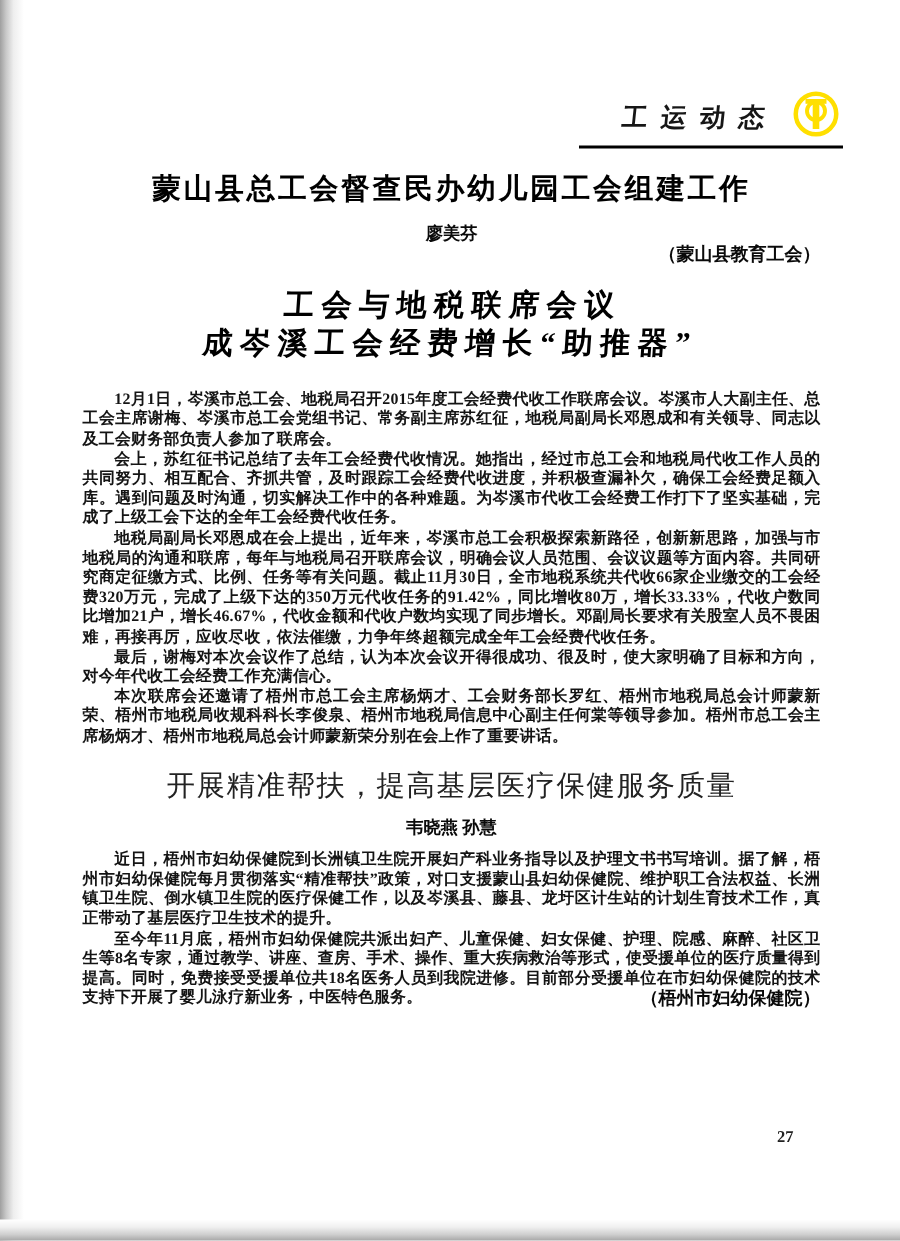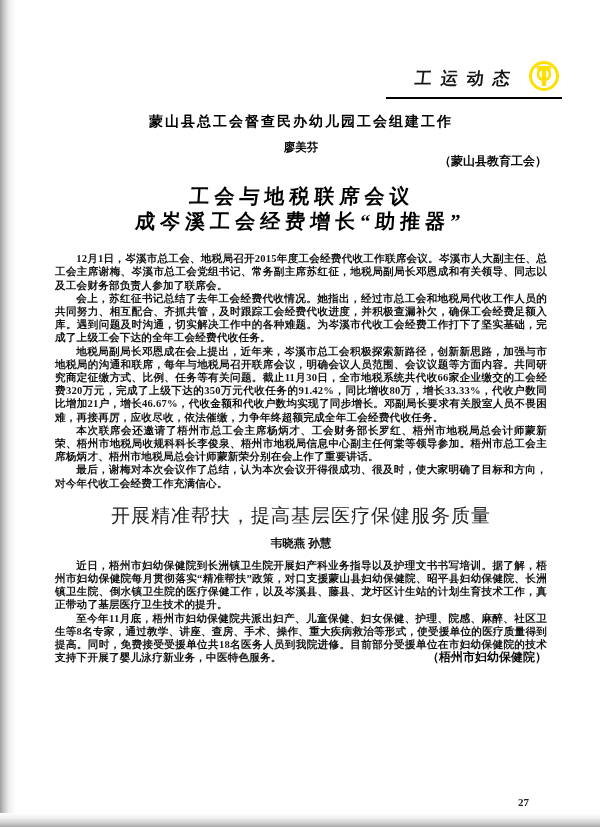--- a/index.html
+++ b/index.html
@@ -84,7 +84,7 @@
   .a-attr.inline{ margin-top:-13.2px; }
   
   .article-1{margin-top:113px;}
-  .article-1 .a-title{font-size:14px;letter-spacing:2px;font-family:Liberation Mono, monospace;}
+  .article-1 .a-title{font-size:19px;letter-spacing:2px;font-family:Liberation Mono, monospace;}
   .article-1 .a-author{margin-top:9px;}
   .article-1 .a-body{margin-top:9px;}
   

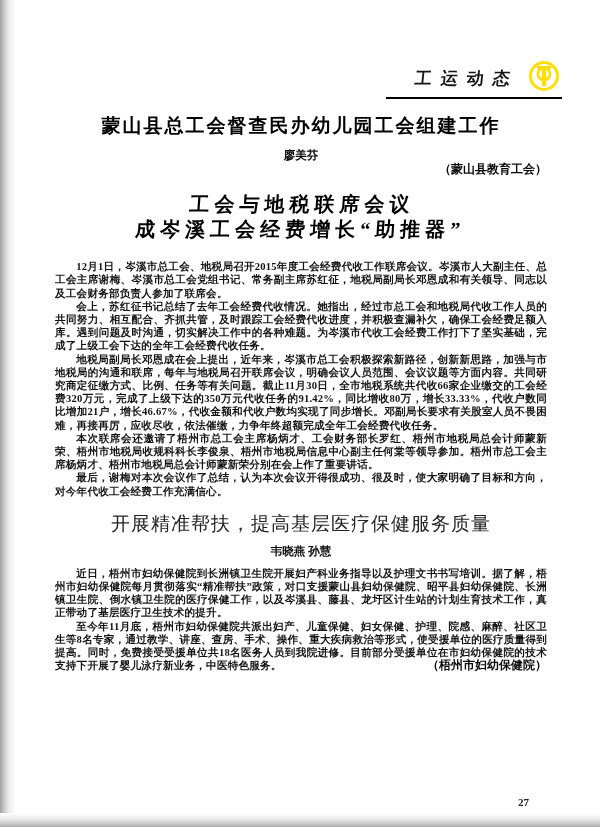--- a/index.html
+++ b/index.html
@@ -151,8 +151,8 @@
         <p>12月1日，岑溪市总工会、地税局召开2015年度工会经费代收工作联席会议。岑溪市人大副主任、总工会主席谢梅、岑溪市总工会党组书记、常务副主席苏红征，地税局副局长邓恩成和有关领导、同志以及工会财务部负责人参加了联席会。</p>
         <p>会上，苏红征书记总结了去年工会经费代收情况。她指出，经过市总工会和地税局代收工作人员的共同努力、相互配合、齐抓共管，及时跟踪工会经费代收进度，并积极查漏补欠，确保工会经费足额入库。遇到问题及时沟通，切实解决工作中的各种难题。为岑溪市代收工会经费工作打下了坚实基础，完成了上级工会下达的全年工会经费代收任务。</p>
         <p>地税局副局长邓恩成在会上提出，近年来，岑溪市总工会积极探索新路径，创新新思路，加强与市地税局的沟通和联席，每年与地税局召开联席会议，明确会议人员范围、会议议题等方面内容。共同研究商定征缴方式、比例、任务等有关问题。截止11月30日，全市地税系统共代收66家企业缴交的工会经费320万元，完成了上级下达的350万元代收任务的91.42%，同比增收80万，增长33.33%，代收户数同比增加21户，增长46.67%，代收金额和代收户数均实现了同步增长。邓副局长要求有关股室人员不畏困难，再接再厉，应收尽收，依法催缴，力争年终超额完成全年工会经费代收任务。</p>
+        <p>最后，谢梅对本次会议作了总结，认为本次会议开得很成功、很及时，使大家明确了目标和方向，对今年代收工会经费工作充满信心。</p>
         <p>本次联席会还邀请了梧州市总工会主席杨炳才、工会财务部长罗红、梧州市地税局总会计师蒙新荣、梧州市地税局收规科科长李俊泉、梧州市地税局信息中心副主任何棠等领导参加。梧州市总工会主席杨炳才、梧州市地税局总会计师蒙新荣分别在会上作了重要讲话。</p>
-        <p>最后，谢梅对本次会议作了总结，认为本次会议开得很成功、很及时，使大家明确了目标和方向，对今年代收工会经费工作充满信心。</p>
       </div>
     </div>
 

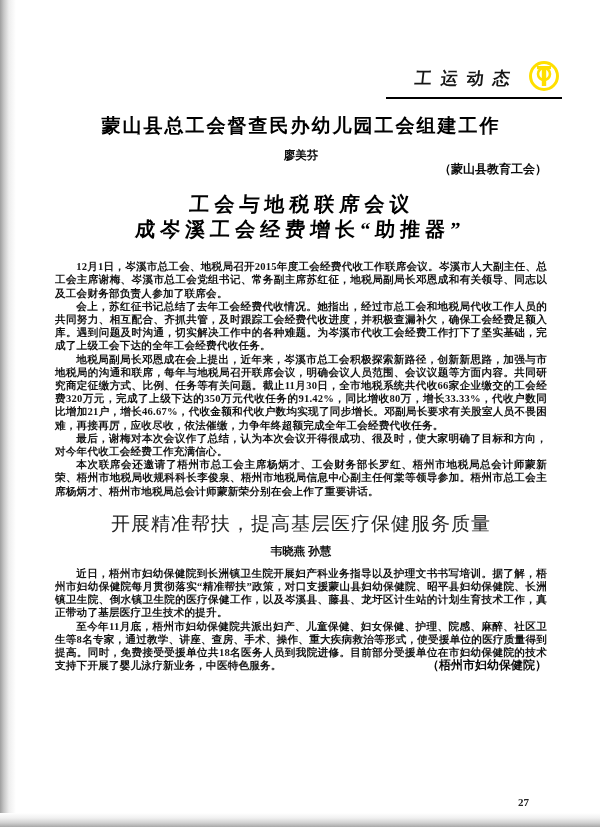--- a/index.html
+++ b/index.html
@@ -160,7 +160,7 @@
       <h2 class="a-title">开展精准帮扶，提高基层医疗保健服务质量</h2>
       <p class="a-author">韦晓燕 孙慧</p>
       <div class="a-body">
-        <p>近日，梧州市妇幼保健院到长洲镇卫生院开展妇产科业务指导以及护理文书书写培训。据了解，梧州市妇幼保健院每月贯彻落实“精准帮扶”政策，对口支援蒙山县妇幼保健院、昭平县妇幼保健院、长洲镇卫生院、倒水镇卫生院的医疗保健工作，以及岑溪县、藤县、龙圩区计生站的计划生育技术工作，真正带动了基层医疗卫生技术的提升。</p>
+        <p>近日，梧州市妇幼保健院到长洲镇卫生院开展妇产科业务指导以及护理文书书写培训。据了解，梧州市妇幼保健院每月贯彻落实“精准帮扶”政策，对口支援蒙山县妇幼保健院、维护职工合法权益、长洲镇卫生院、倒水镇卫生院的医疗保健工作，以及岑溪县、藤县、龙圩区计生站的计划生育技术工作，真正带动了基层医疗卫生技术的提升。</p>
         <p>至今年11月底，梧州市妇幼保健院共派出妇产、儿童保健、妇女保健、护理、院感、麻醉、社区卫生等8名专家，通过教学、讲座、查房、手术、操作、重大疾病救治等形式，使受援单位的医疗质量得到提高。同时，免费接受受援单位共18名医务人员到我院进修。目前部分受援单位在市妇幼保健院的技术支持下开展了婴儿泳疗新业务，中医特色服务。</p>
       </div>
       <div class="a-attr inline">（梧州市妇幼保健院）</div>

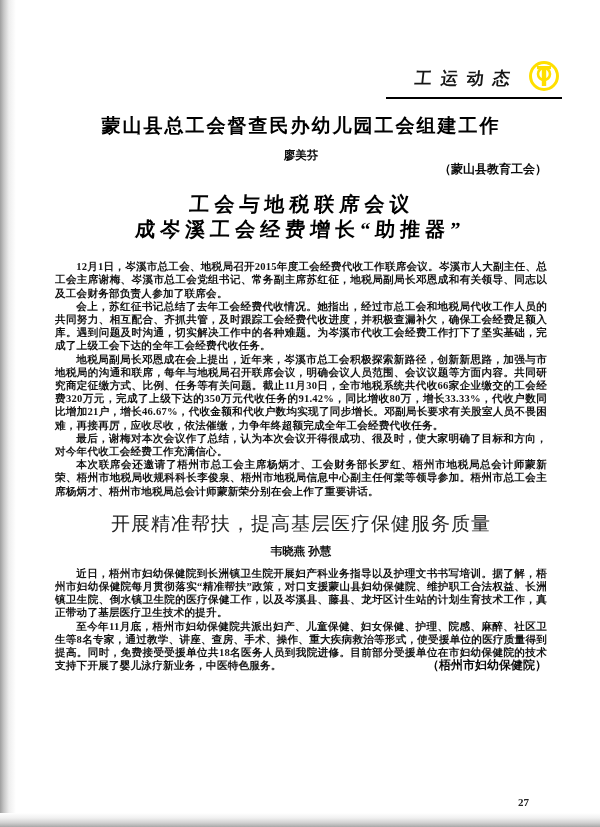--- a/index.html
+++ b/index.html
@@ -109,7 +109,7 @@
   .article-3 .a-author{margin-top:7px;}
   .article-3 .a-body{margin-top:8px;}
   .page-number{
-    position:absolute;left:518px;top:796px;
+    position:absolute;left:518px;top:752px;
     font-size:11px;font-weight:bold;color:#222;
     font-family:"Liberation Serif","DejaVu Serif",serif;
     text-align:right;

